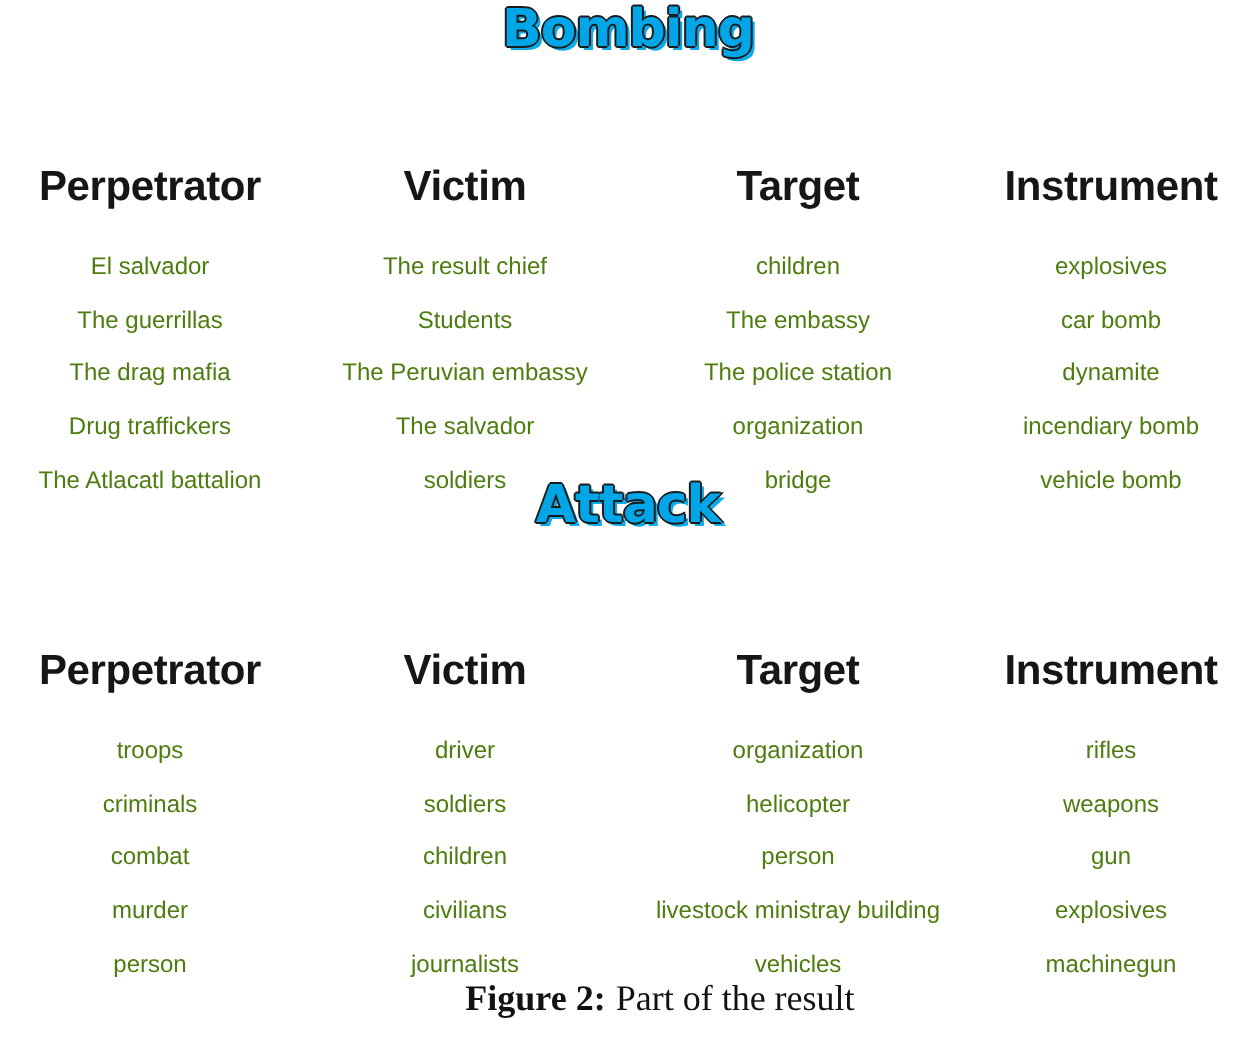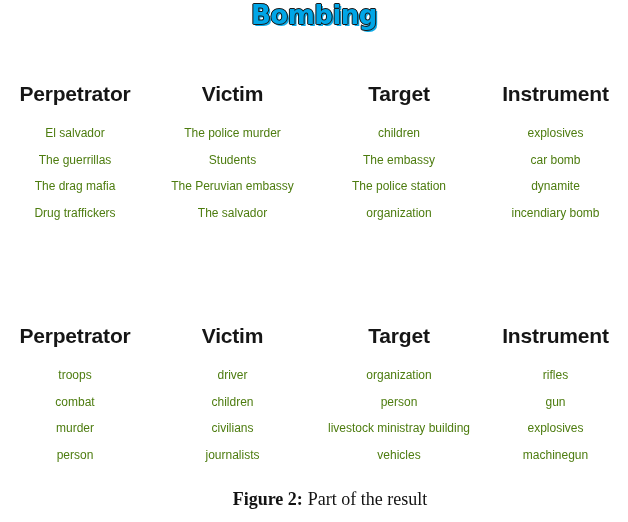--- a/index.html
+++ b/index.html
@@ -135,7 +135,7 @@
     <tbody>
       <tr>
         <td>El salvador</td>
-        <td>The police murder</td>
+        <td>The result chief</td>
         <td>children</td>
         <td>explosives</td>
       </tr>

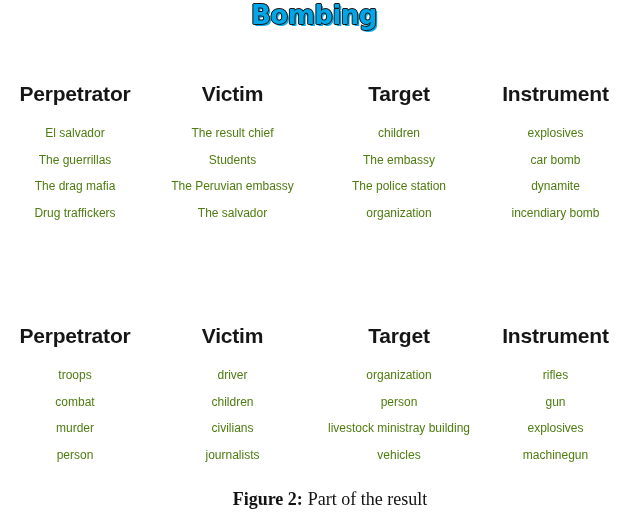--- a/index.html
+++ b/index.html
@@ -157,6 +157,12 @@
         <td>organization</td>
         <td>incendiary bomb</td>
       </tr>
+      <tr>
+        <td>The Atlacatl battalion</td>
+        <td>soldiers</td>
+        <td>bridge</td>
+        <td>vehicle bomb</td>
+      </tr>
     </tbody>
   </table>
 

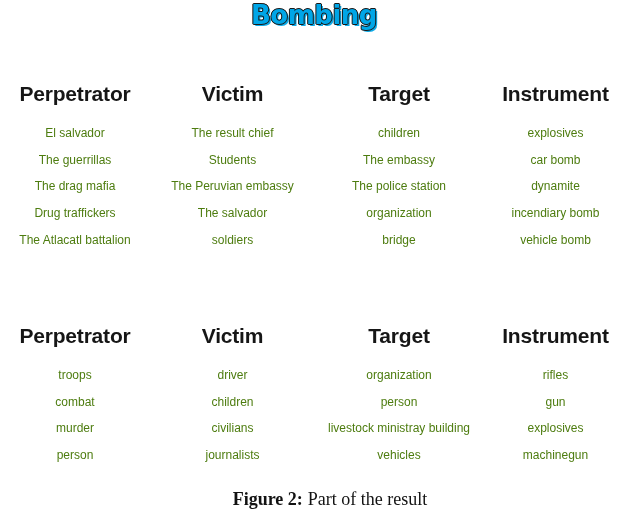--- a/index.html
+++ b/index.html
@@ -166,6 +166,7 @@
     </tbody>
   </table>
 
+  <div class="section-title" id="title-attack">Attack</div>
 
   <table class="result-table" id="table-attack">
     <colgroup>

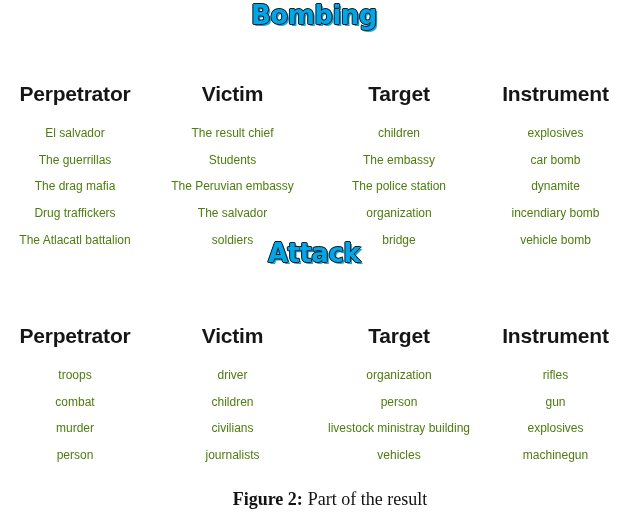--- a/index.html
+++ b/index.html
@@ -191,6 +191,12 @@
         <td>rifles</td>
       </tr>
       <tr>
+        <td>criminals</td>
+        <td>soldiers</td>
+        <td>helicopter</td>
+        <td>weapons</td>
+      </tr>
+      <tr>
         <td>combat</td>
         <td>children</td>
         <td>person</td>

